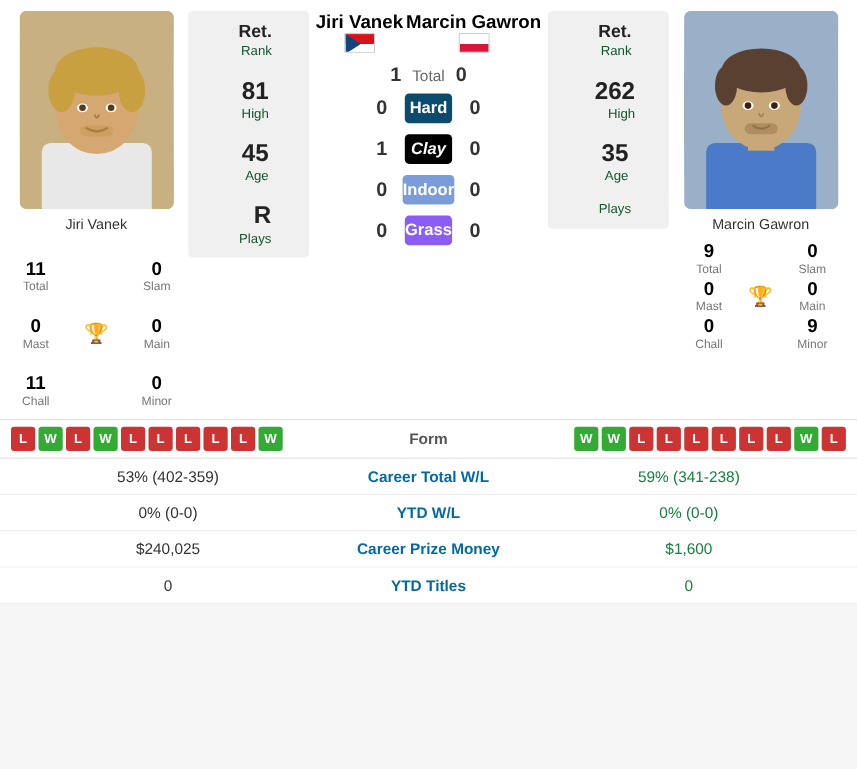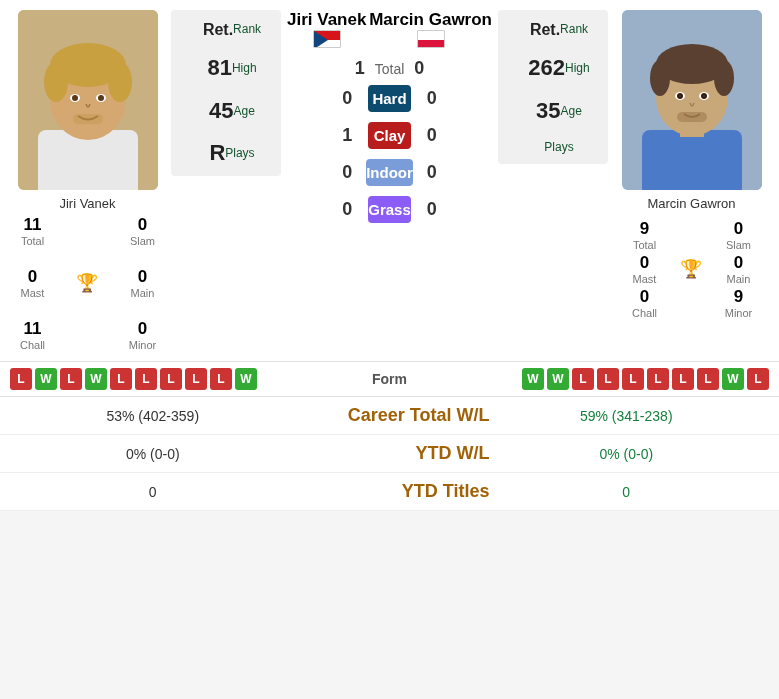--- a/index.html
+++ b/index.html
@@ -38,8 +38,8 @@
 
     .stat-item {
       display: flex;
-      flex-direction: row;
-      align-items: center;
+      flex-direction: column;
+      align-items: flex-end;
       line-height: 1.2;
       margin-left: 12px;
     }

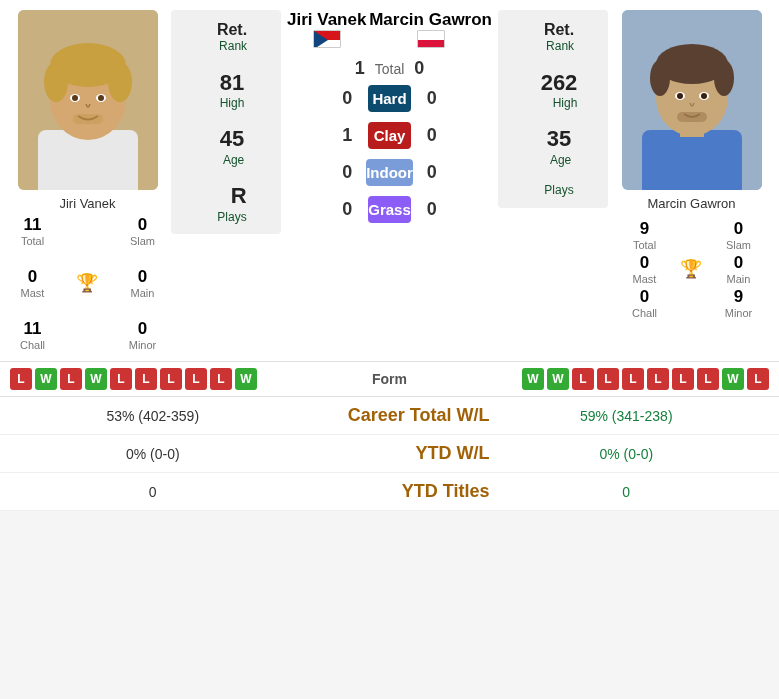--- a/index.html
+++ b/index.html
@@ -80,7 +80,7 @@
       font-size: 15px;
     }
     .surface-hard { background: #0c4a6e; }
-    .surface-clay { background: #b91c1c; }
+    .surface-clay { background: #000000; font-style: italic; }
     .surface-indoor { background: #7a9dd9; }
     .surface-grass { background: #8b5cf6; }
     .total-label {

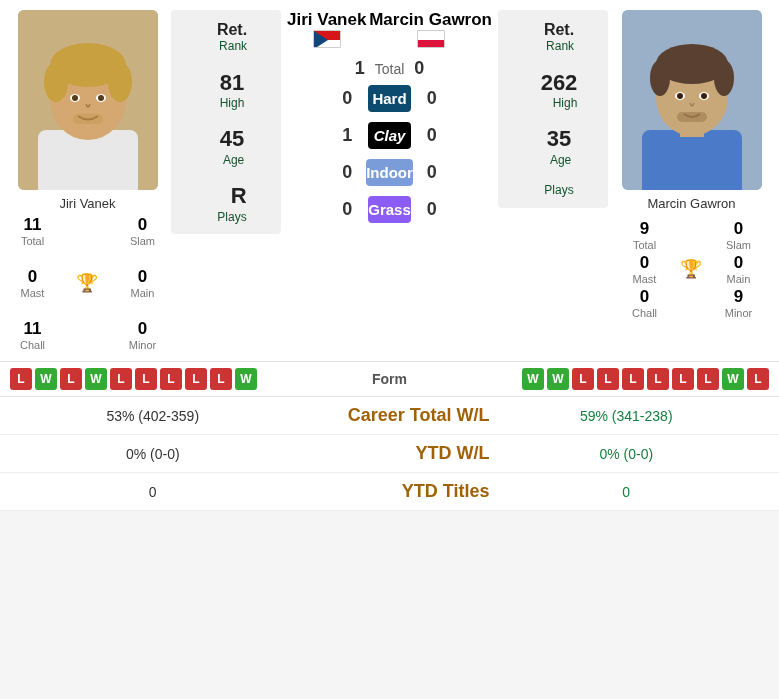--- a/index.html
+++ b/index.html
@@ -273,7 +273,7 @@
       </div>
       <div class="player-name-label">Jiri Vanek</div>
 
-      <div class="player-stats-below" style="width:150px; margin-top:4px;gap:20px;">
+      <div class="player-stats-below" style="width:150px; margin-top:24px;gap:20px;">
         <div class="psb-cell">
           <span class="psb-val">11</span>
           <span class="psb-lbl">Total</span>

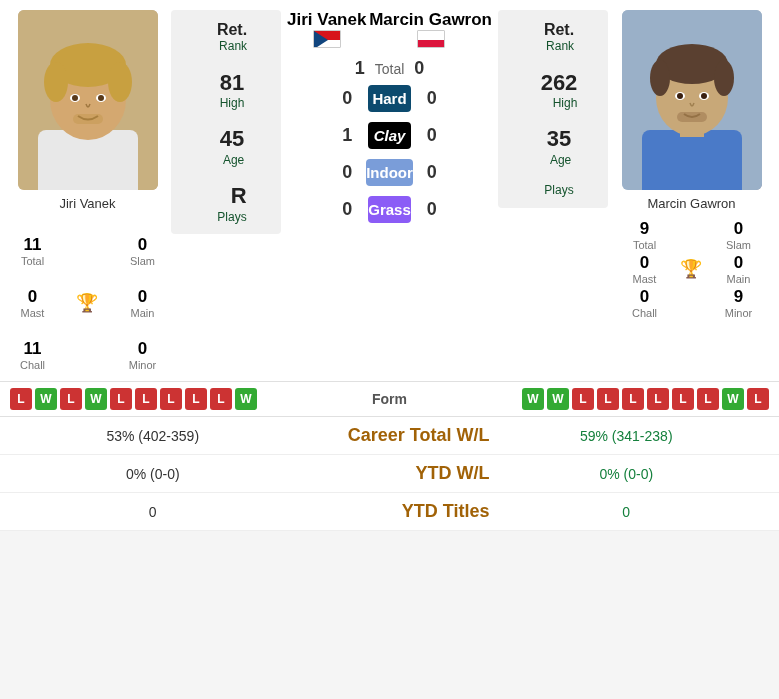--- a/index.html
+++ b/index.html
@@ -147,10 +147,10 @@
     }
     .stats-row-center {
       width: 200px;
-      text-align: right;
-      font-size: 18px;
+      text-align: center;
+      font-size: 14px;
       font-weight: bold;
-      color: #a16207;
+      color: #0369a1;
     }
     .stats-row-right {
       flex: 1;

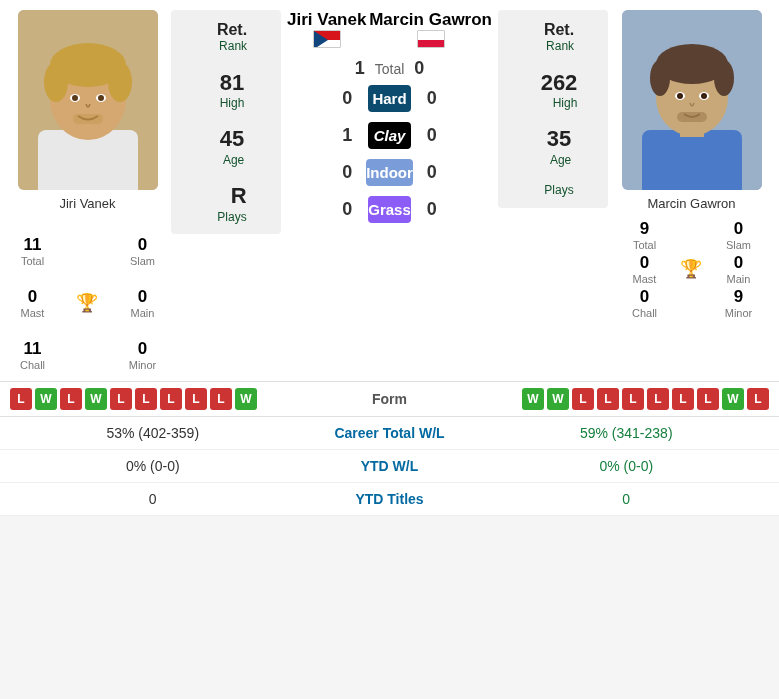--- a/index.html
+++ b/index.html
@@ -513,6 +513,11 @@
         <div class="stats-row-right">0% (0-0)</div>
       </div>
       <div class="stats-row">
+        <div class="stats-row-left">$240,025</div>
+        <div class="stats-row-center">Career Prize Money</div>
+        <div class="stats-row-right">$1,600</div>
+      </div>
+      <div class="stats-row">
         <div class="stats-row-left">0</div>
         <div class="stats-row-center">YTD Titles</div>
         <div class="stats-row-right">0</div>

